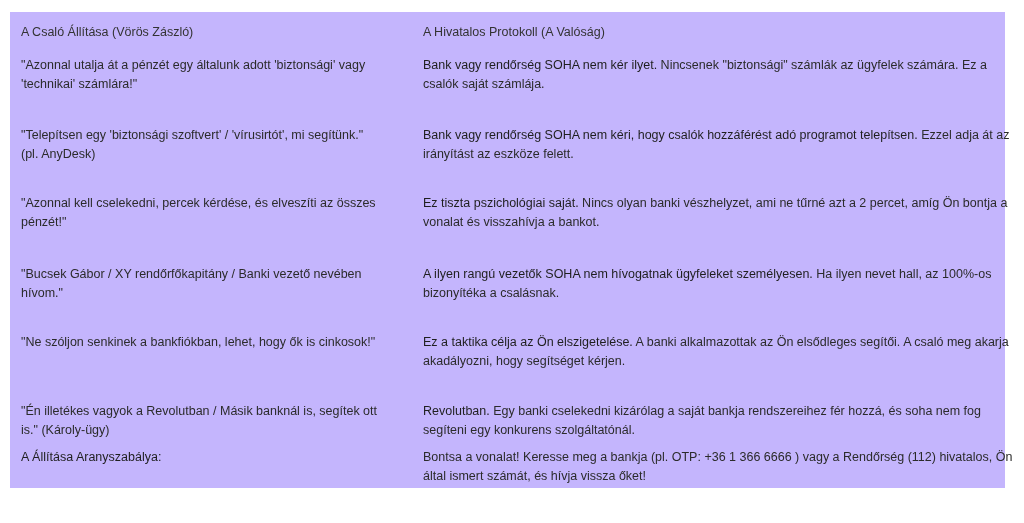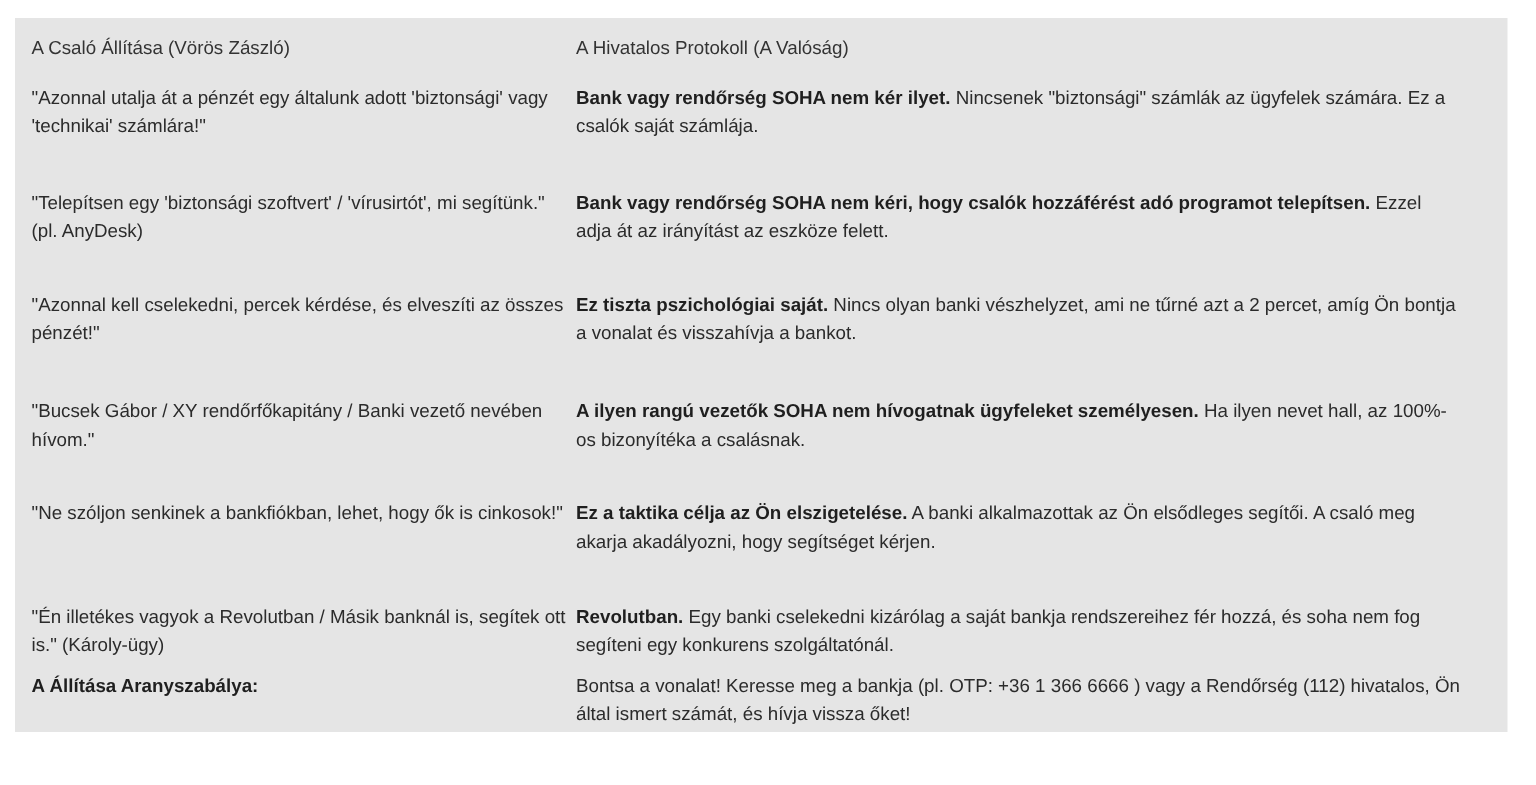--- a/index.html
+++ b/index.html
@@ -21,7 +21,7 @@
       top: 12px;
       width: 995px;
       height: 476px;
-      background: #e5e5e5;
+      background: #c4b5fd;
     }
     .row {
       position: absolute;

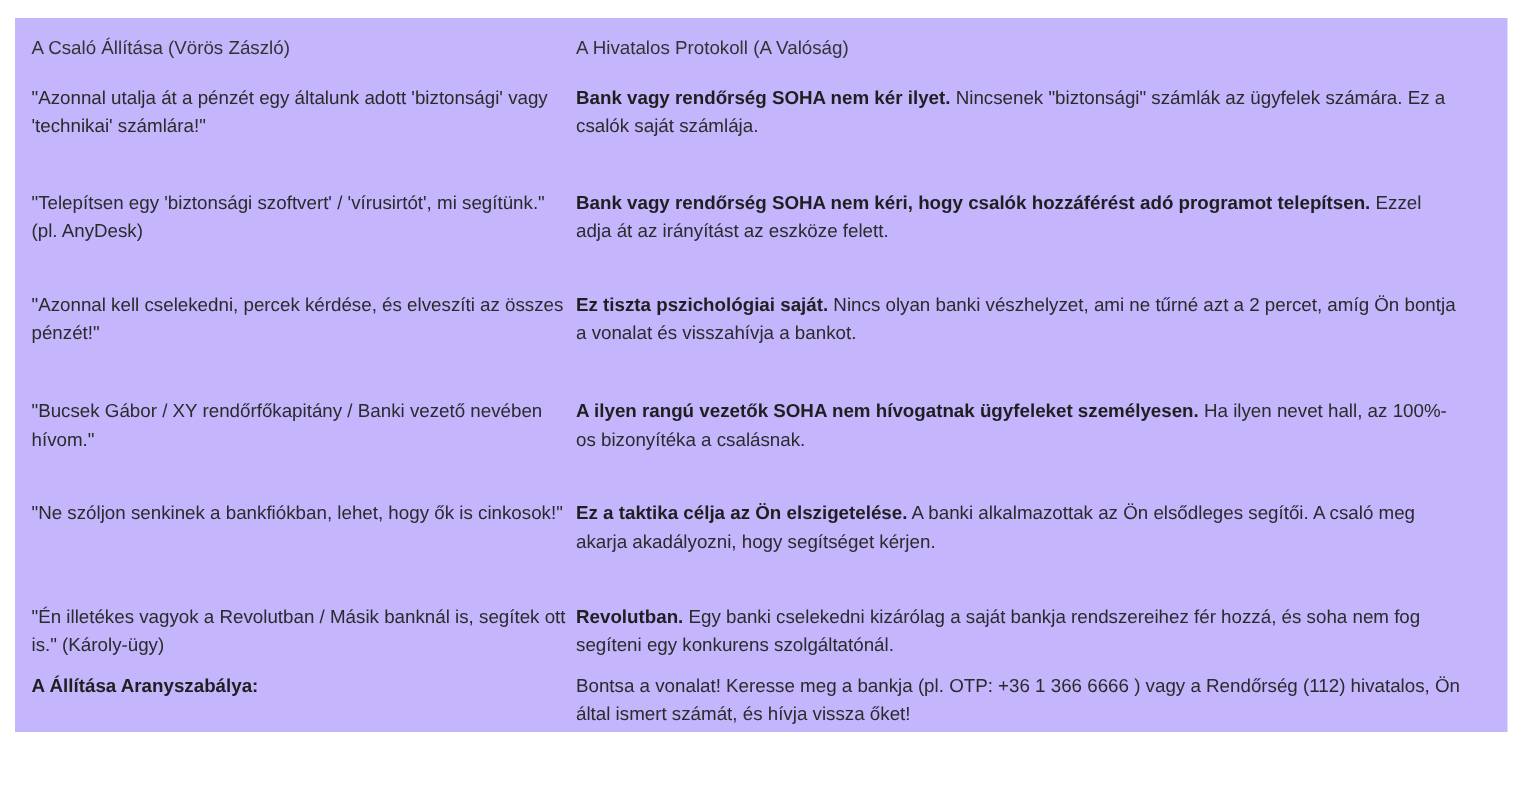--- a/index.html
+++ b/index.html
@@ -34,7 +34,7 @@
       line-height: 19px;
     }
     .left { left: 11px; width: 360px; }
-    .right { left: 374px; width: 590px; }
+    .right { left: 413px; width: 590px; }
     .hdr { color: #333; }
     b { font-weight: 700; color: #1f1f1f; }
   </style>

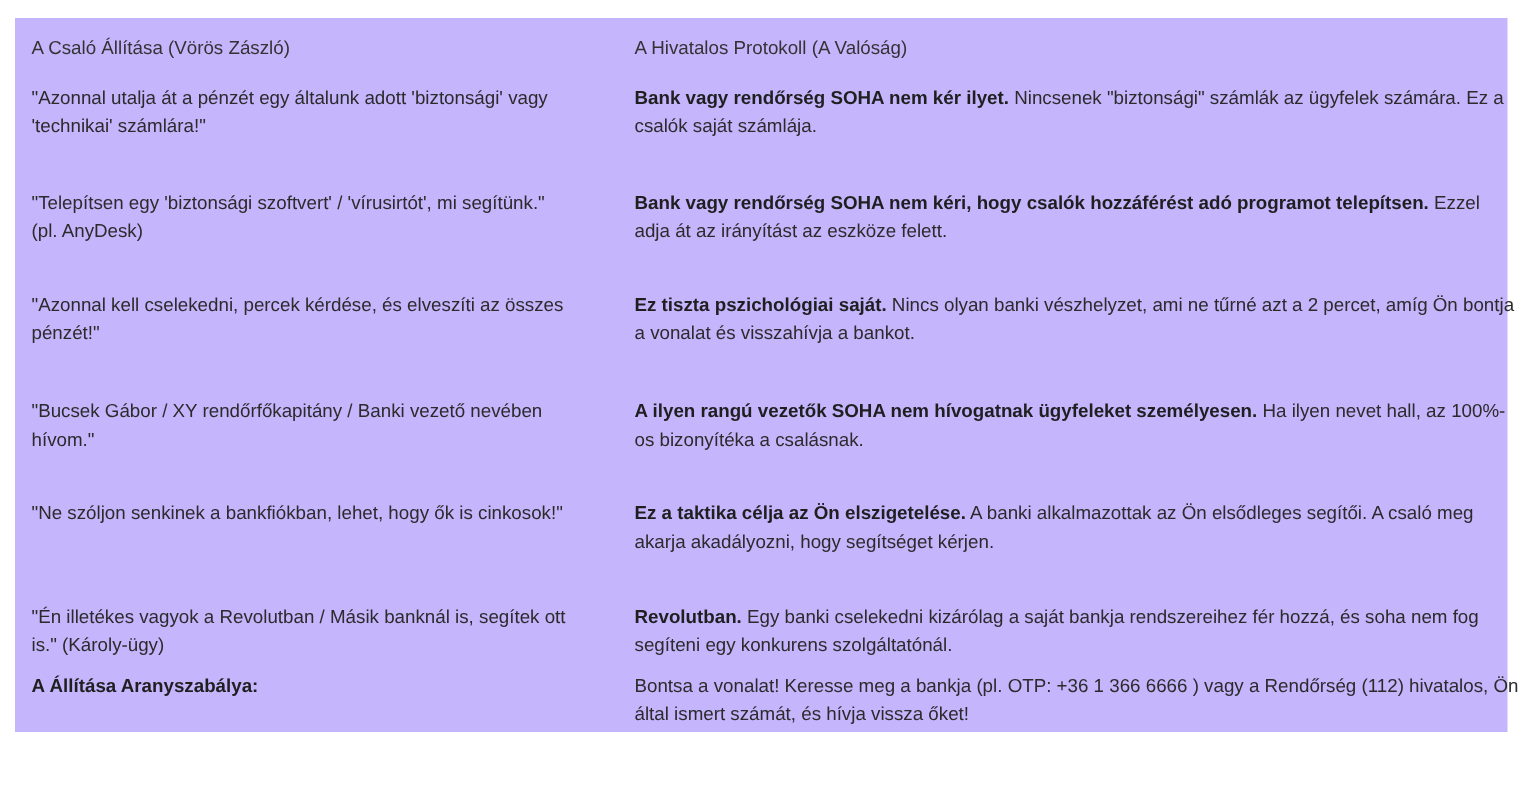--- a/index.html
+++ b/index.html
@@ -36,7 +36,7 @@
     .left { left: 11px; width: 360px; }
     .right { left: 413px; width: 590px; }
     .hdr { color: #333; }
-    b { font-weight: 700; color: #1f1f1f; }
+    b { font-weight: 400; color: #1f1f1f; }
   </style>
 </head>
 <body>

